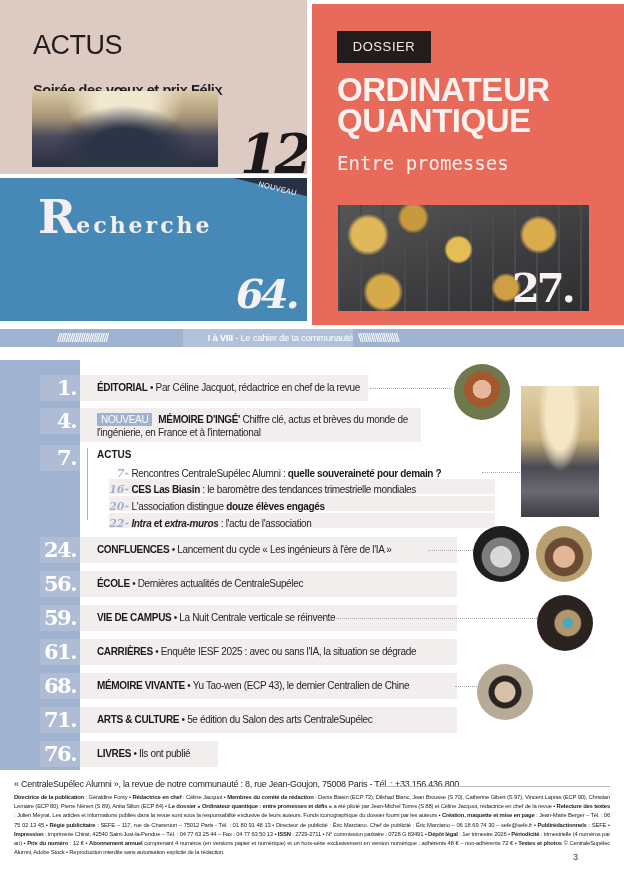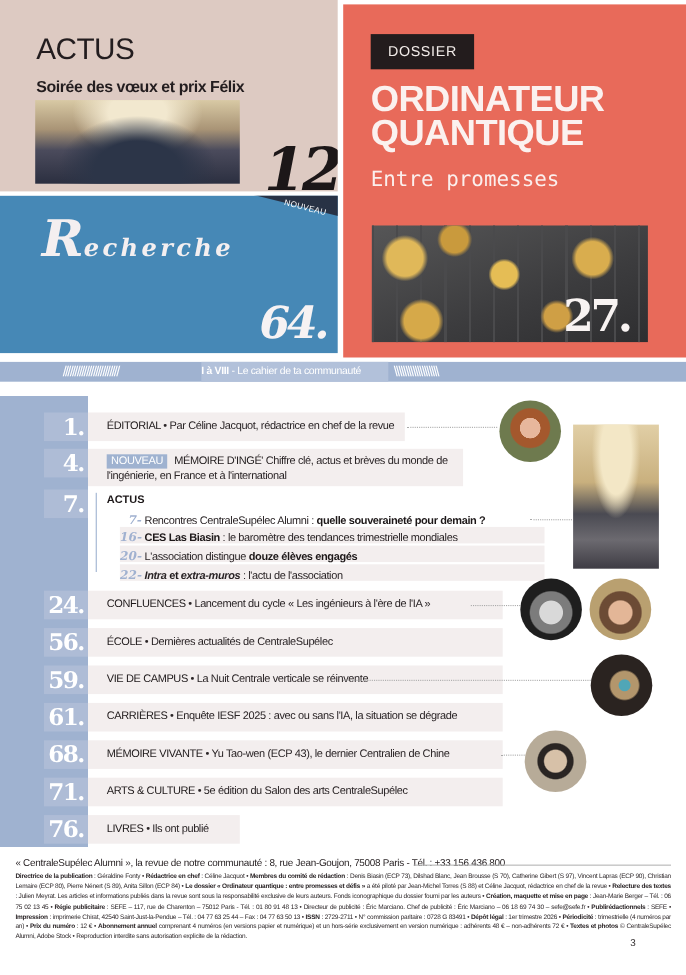--- a/index.html
+++ b/index.html
@@ -10,7 +10,7 @@
   .blk { position: absolute; overflow: hidden; }
   #actus { left: 0; top: 0; width: 307px; height: 174px; background: #ddcac2; }
   #actus .h { position: absolute; left: 33px; top: 30px; font-size: 27px; font-weight: 400; letter-spacing: -0.5px; color: #231d1f; }
-  #actus .sub { position: absolute; left: 33px; top: 72px; font-size: 14.5px; font-weight: 700; letter-spacing: -0.4px; color: #231d1f; }
+  #actus .sub { position: absolute; left: 33px; top: 82px; font-size: 14.5px; font-weight: 700; letter-spacing: -0.4px; color: #231d1f; }
   #actus .photo { position: absolute; left: 32px; top: 91px; width: 186px; height: 76px;
      background:
        radial-gradient(ellipse at 50% 85%, #2c3548 0 30%, transparent 55%),

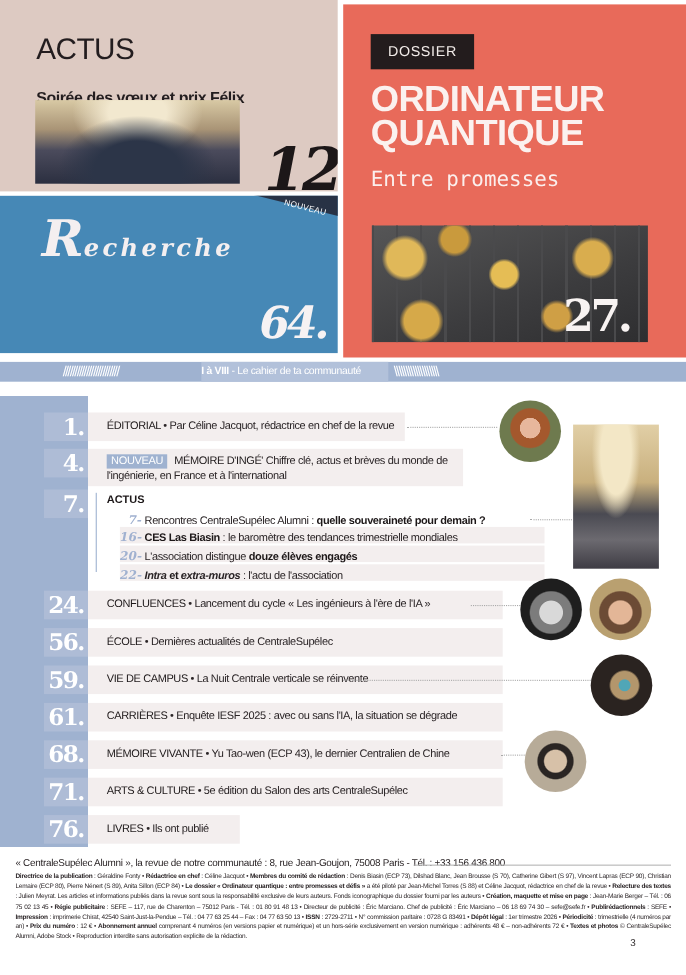--- a/index.html
+++ b/index.html
@@ -21,7 +21,7 @@
   #rech { left: 0; top: 178px; width: 307px; height: 143px; background: #4688b6; }
   #rech .band { position: absolute; right: -18px; top: -4px; width: 110px; height: 26px; background: #283245; transform: rotate(14deg); transform-origin: right top; }
   #rech .tag { position: absolute; right: 10px; top: 6px; font-size: 7.5px; color: #ffffff; transform: rotate(14deg); letter-spacing: 0.3px; }
-  #rech .title { position: absolute; left: 38px; top: 12px; font-family: "DejaVu Serif", serif; font-style: italic; font-weight: 700; color: #f4eff0; white-space: nowrap; }
+  #rech .title { position: absolute; left: 38px; top: 12px; font-family: "DejaVu Serif", serif; font-weight: 700; color: #f4eff0; white-space: nowrap; }
   #rech .title .big { font-size: 46px; }
   #rech .title .rest { font-size: 22px; letter-spacing: 3px; }
   #rech .sub { position: absolute; left: 33px; top: 71px; width: 210px; font-size: 15.5px; font-weight: 700; line-height: 19px; letter-spacing: -0.6px; color: #f4f0f1; }

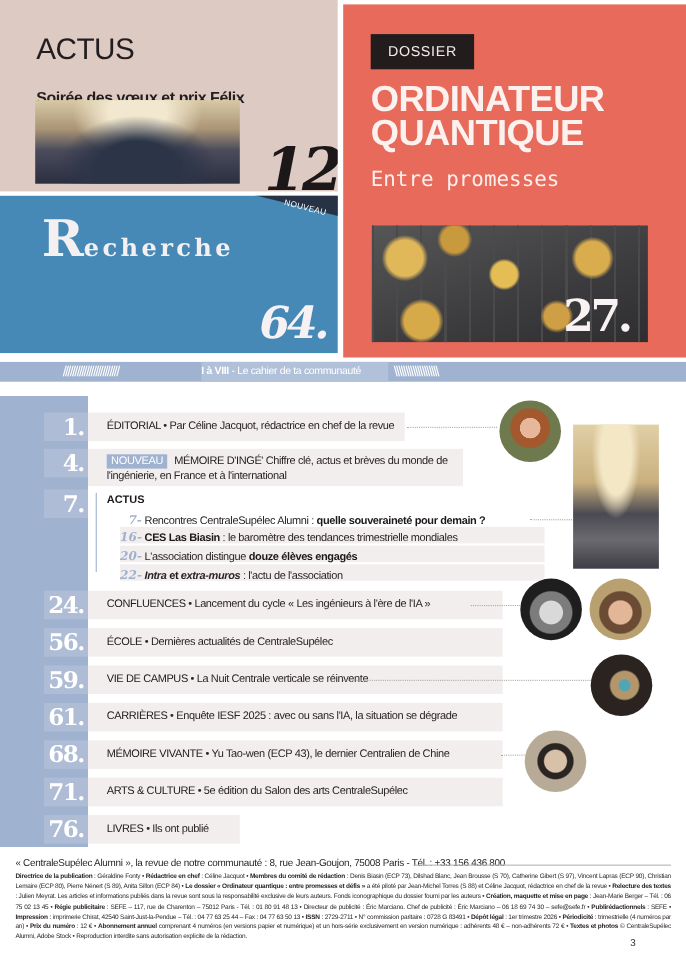--- a/index.html
+++ b/index.html
@@ -48,7 +48,7 @@
   #cahier .slashes { position: absolute; top: 1px; font-size: 13px; color: #ffffff; letter-spacing: -1.5px; font-weight: 400; }
   #cahier .s1 { left: 57px; }
   #cahier .s2 { left: 358px; }
-  #cahier .label { position: absolute; left: 183px; top: 0; width: 170px; height: 18px; background: #b2c1da; color: #ffffff; font-size: 9.5px; line-height: 18px; text-align: left; letter-spacing: -0.3px; }
+  #cahier .label { position: absolute; left: 183px; top: 0; width: 170px; height: 18px; background: #b2c1da; color: #ffffff; font-size: 9.5px; line-height: 18px; text-align: right; letter-spacing: -0.3px; }
   #cahier .label b { font-weight: 700; }
 
   

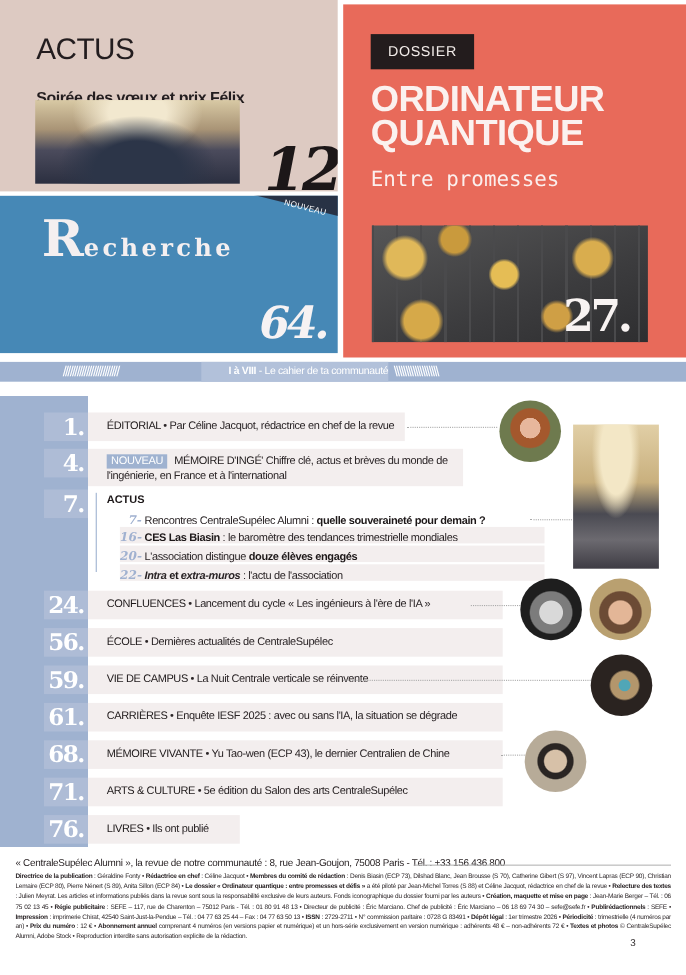--- a/index.html
+++ b/index.html
@@ -57,7 +57,7 @@
   .toc-num { position: absolute; left: 40px; width: 40px; text-align: right; padding-right: 4px; font-family: "DejaVu Serif", serif; font-weight: 700; font-size: 21px; color: #ffffff; background: #aebcd6; height: 26px; line-height: 26px; letter-spacing: -1.5px; }
   .toc-bar { position: absolute; left: 80px; height: 26px; background: #f3eeee; }
   .toc-text { position: absolute; left: 97px; font-size: 10px; line-height: 26px; white-space: nowrap; letter-spacing: -0.35px; color: #2a2426; }
-  .toc-text b { font-weight: 400; color: #1d1819; }
+  .toc-text b { font-weight: 700; color: #1d1819; }
   .dotline { position: absolute; height: 0; border-top: 1px dotted #a9a9a9; }
 
   #r-breves .toc-bar { height: 34px; }

